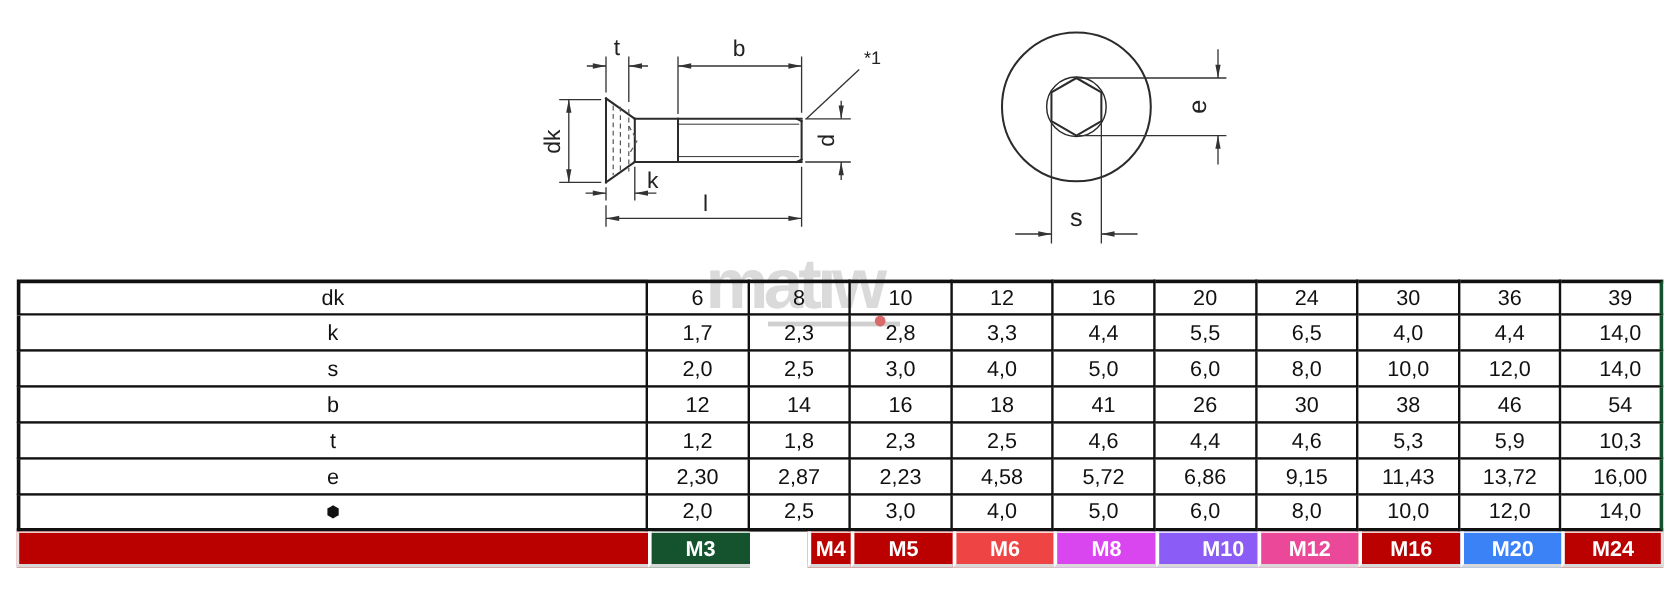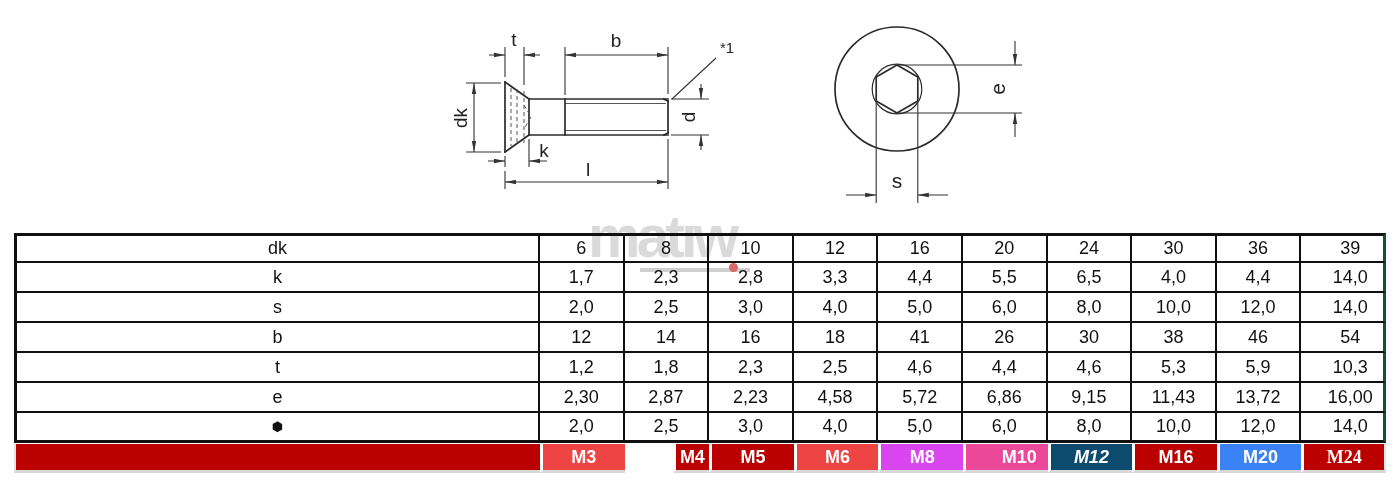--- a/index.html
+++ b/index.html
@@ -247,7 +247,7 @@
     <div class="cell row-bot">12,0</div>
     <div class="cell row-bot col-last">14,0</div>
     <div class="red-cell first" style="background: rgb(187, 0, 0);"></div>
-    <div class="red-cell" style="background: #ef4444;">M3</div>
+    <div class="red-cell" style="background: #14532d;">M3</div>
     <div class="red-cell" style="background: rgb(187, 0, 0); margin-left: 48px;">M4</div>
     <div class="red-cell" style="background: rgb(187, 0, 0);">M5</div>
     <div class="red-cell" style="background: #ef4444;">M6</div>

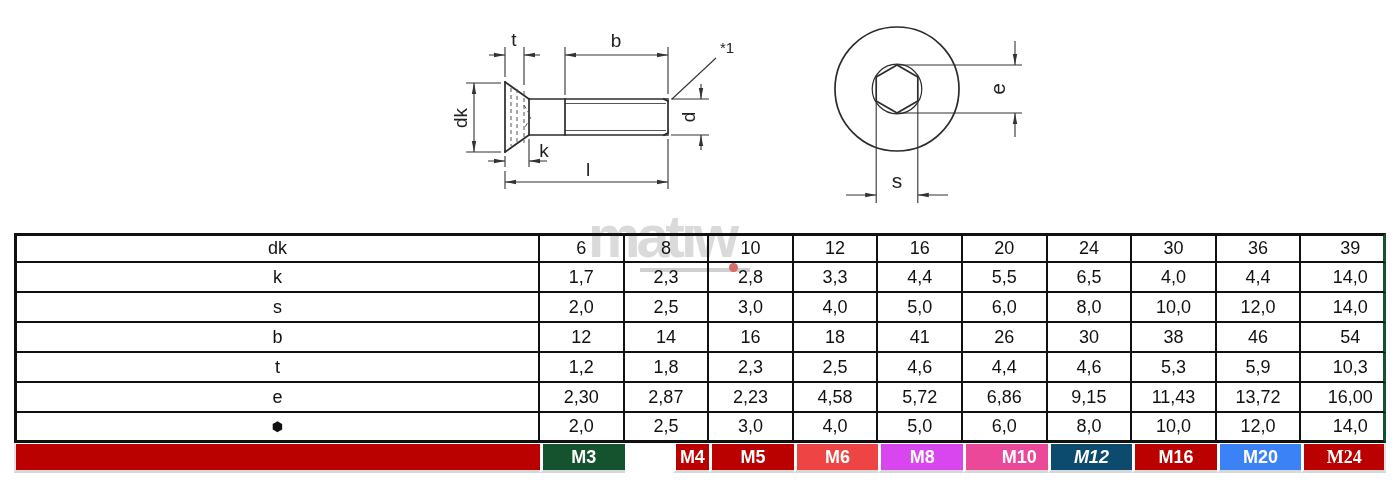--- a/index.html
+++ b/index.html
@@ -252,7 +252,7 @@
     <div class="red-cell" style="background: rgb(187, 0, 0);">M5</div>
     <div class="red-cell" style="background: #ef4444;">M6</div>
     <div class="red-cell" style="background: #d946ef;">M8</div>
-    <div class="red-cell" style="background: #ec4899; padding-left: 25px;">M10</div>
+    <div class="red-cell" style="background: #8b5cf6; padding-left: 25px;">M10</div>
     <div class="red-cell" style="background: #0c4a6e; font-style: italic;">M12</div>
     <div class="red-cell" style="background: rgb(187, 0, 0);">M16</div>
     <div class="red-cell" style="background: #3b82f6;">M20</div>

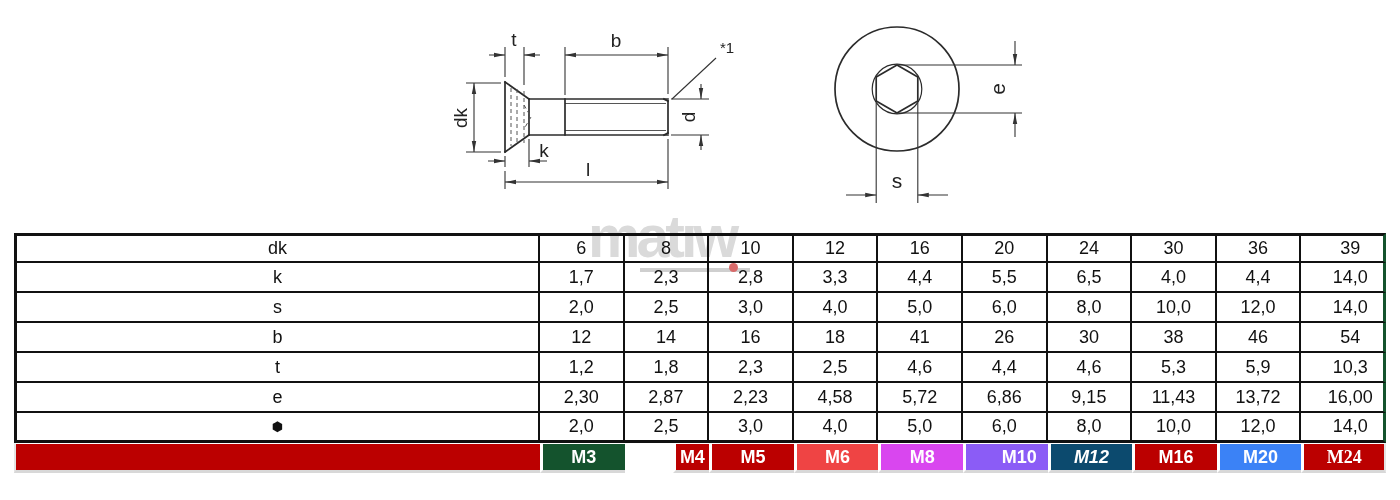--- a/index.html
+++ b/index.html
@@ -253,7 +253,7 @@
     <div class="red-cell" style="background: #ef4444;">M6</div>
     <div class="red-cell" style="background: #d946ef;">M8</div>
     <div class="red-cell" style="background: #8b5cf6; padding-left: 25px;">M10</div>
-    <div class="red-cell" style="background: #0c4a6e; font-style: italic;">M12</div>
+    <div class="red-cell" style="background: #ec4899;">M12</div>
     <div class="red-cell" style="background: rgb(187, 0, 0);">M16</div>
     <div class="red-cell" style="background: #3b82f6;">M20</div>
     <div class="red-cell last" style="background: rgb(187, 0, 0); font-family: Liberation Serif, serif;">M24</div>

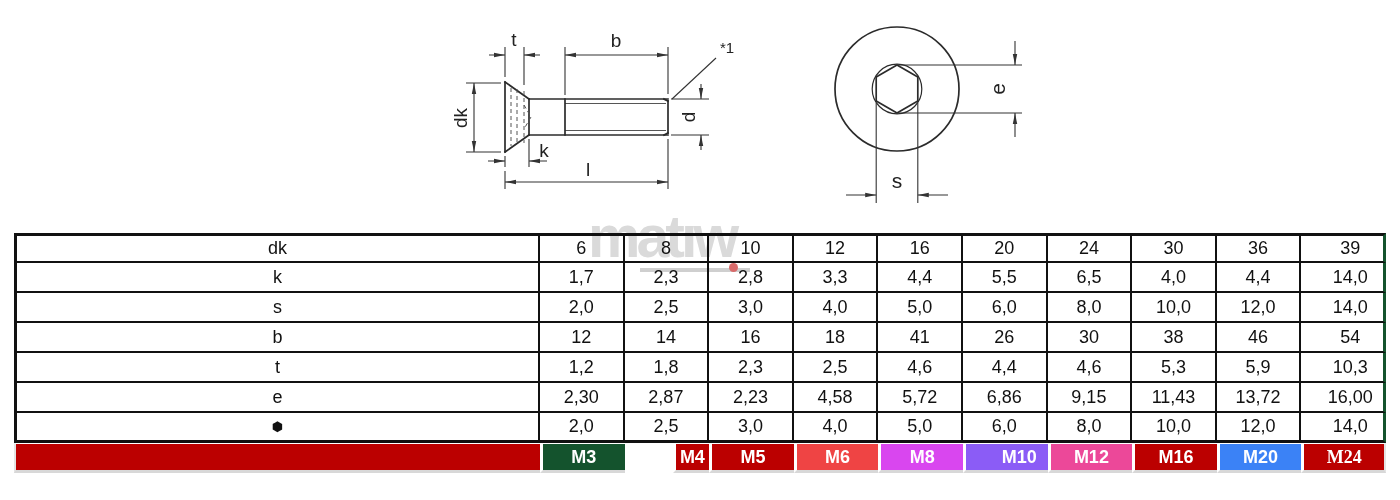--- a/index.html
+++ b/index.html
@@ -256,7 +256,7 @@
     <div class="red-cell" style="background: #ec4899;">M12</div>
     <div class="red-cell" style="background: rgb(187, 0, 0);">M16</div>
     <div class="red-cell" style="background: #3b82f6;">M20</div>
-    <div class="red-cell last" style="background: rgb(187, 0, 0); font-family: Liberation Serif, serif;">M24</div>
+    <div class="red-cell last" style="background: rgb(187, 0, 0);">M24</div>
   </div>
 
 </body></html>

